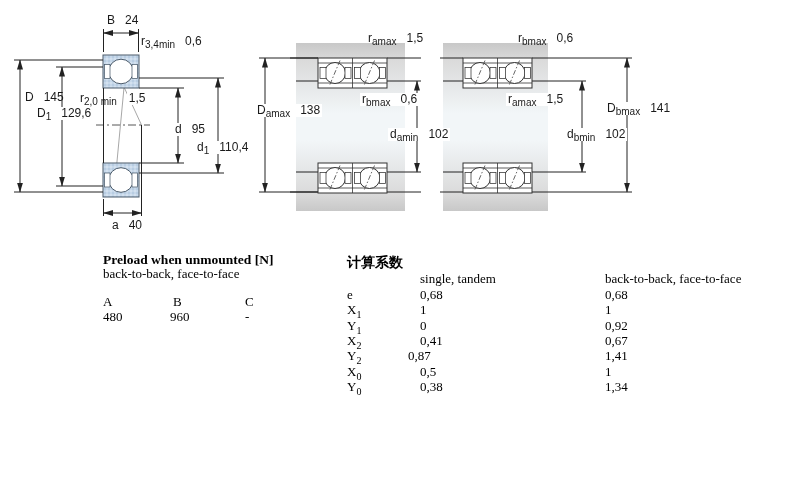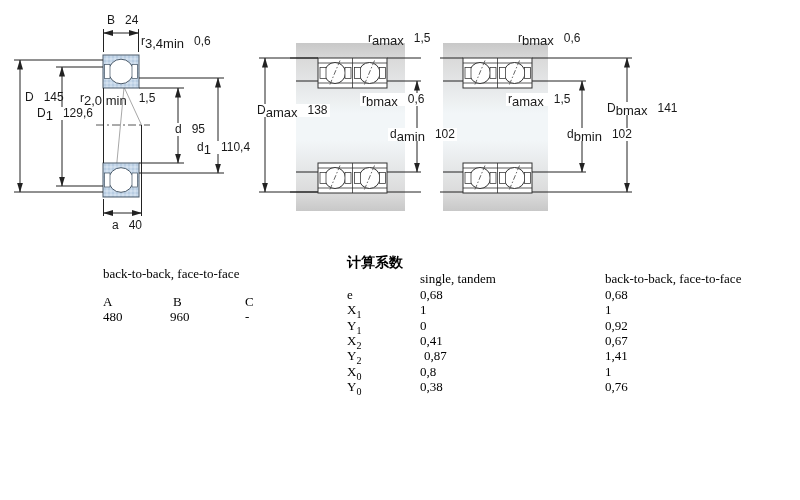--- a/index.html
+++ b/index.html
@@ -8,7 +8,7 @@
   #linework{position:absolute;left:0;top:0;}
   .dim{position:absolute;font-family:"Liberation Sans",sans-serif;font-size:12px;
        color:#1a1a1a;white-space:nowrap;line-height:1.1;}
-  .dim sub{font-size:13px;line-height:0;}
+  .dim sub{font-size:10px;line-height:0;}
   .dim .v{margin-left:10px;}
   .bg{background:#ffffff;padding:0 2px;}
   .ser{position:absolute;font-family:"Liberation Serif",serif;font-size:13px;

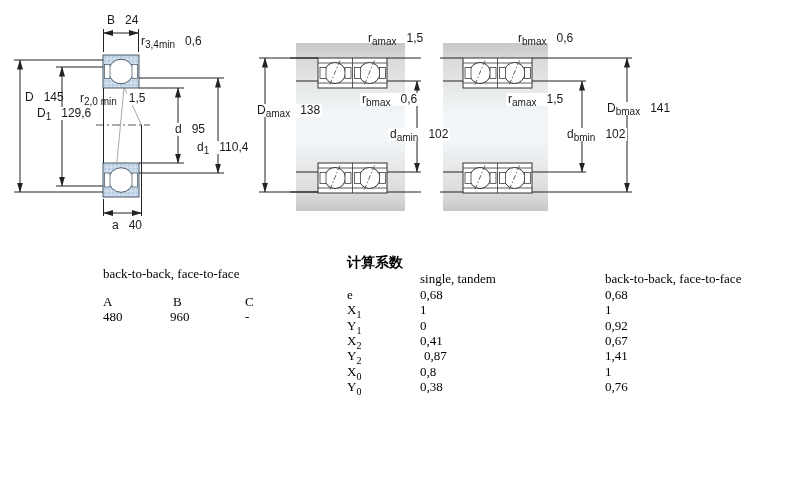--- a/index.html
+++ b/index.html
@@ -215,6 +215,7 @@
   <div class="dim bg" style="left:605px;top:102px"><span>D</span><sub>bmax</sub><span class="v">141</span></div>
   <div class="dim bg" style="left:565px;top:128px"><span>d</span><sub>bmin</sub><span class="v">102</span></div>
 
+  <div class="ser bold" style="left:103px;top:252px;font-size:13.5px">Preload when unmounted [N]</div>
   <div class="ser" style="left:103px;top:267px">back-to-back, face-to-face</div>
   <div class="ser" style="left:103px;top:295px">A</div>
   <div class="ser" style="left:173px;top:295px">B</div>

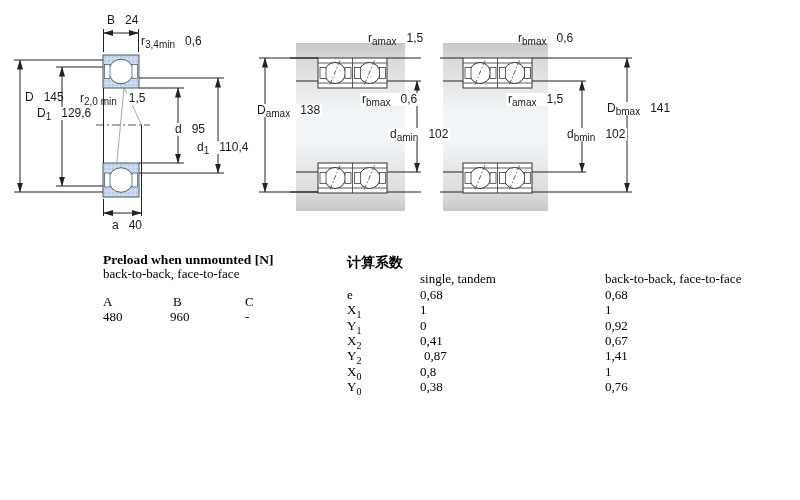--- a/index.html
+++ b/index.html
@@ -245,7 +245,7 @@
   <div class="ser" style="left:605px;top:334px">0,67</div>
 
   <div class="ser" style="left:347px;top:349px"><span>Y</span><sub>2</sub></div>
-  <div class="ser" style="left:424px;top:349px">0,87</div>
+  <div class="ser" style="left:408px;top:349px">0,87</div>
   <div class="ser" style="left:605px;top:349px">1,41</div>
 
   <div class="ser" style="left:347px;top:365px"><span>X</span><sub>0</sub></div>

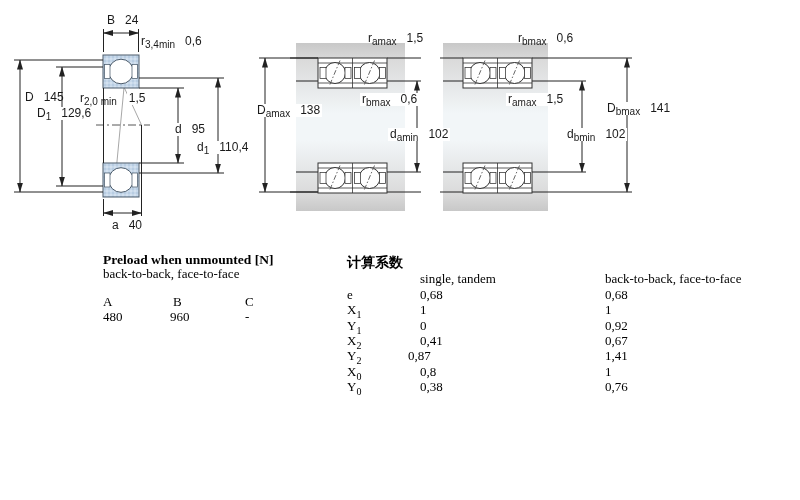--- a/index.html
+++ b/index.html
@@ -249,7 +249,7 @@
   <div class="ser" style="left:605px;top:349px">1,41</div>
 
   <div class="ser" style="left:347px;top:365px"><span>X</span><sub>0</sub></div>
-  <div class="ser" style="left:420px;top:365px">0,8</div>
+  <div class="ser" style="left:420px;top:365px">0,5</div>
   <div class="ser" style="left:605px;top:365px">1</div>
 
   <div class="ser" style="left:347px;top:380px"><span>Y</span><sub>0</sub></div>

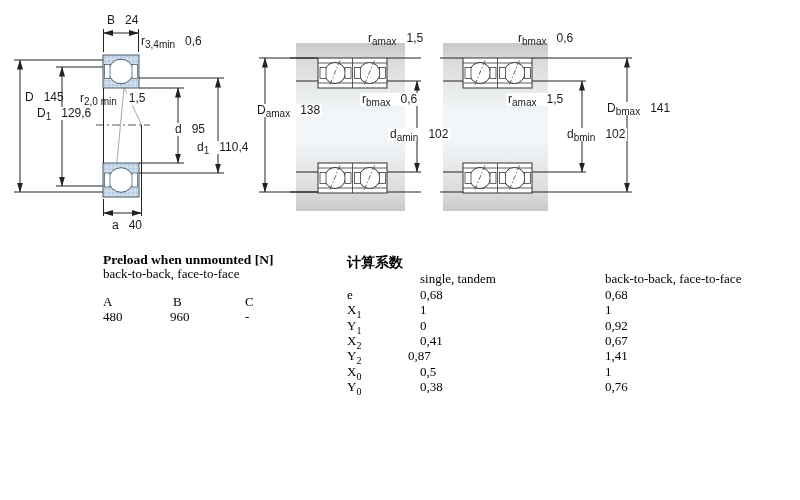--- a/index.html
+++ b/index.html
@@ -254,7 +254,7 @@
 
   <div class="ser" style="left:347px;top:380px"><span>Y</span><sub>0</sub></div>
   <div class="ser" style="left:420px;top:380px">0,38</div>
-  <div class="ser" style="left:605px;top:380px">0,76</div>
+  <div class="ser" style="left:605px;top:380px">1,34</div>
 
 </div>
 

